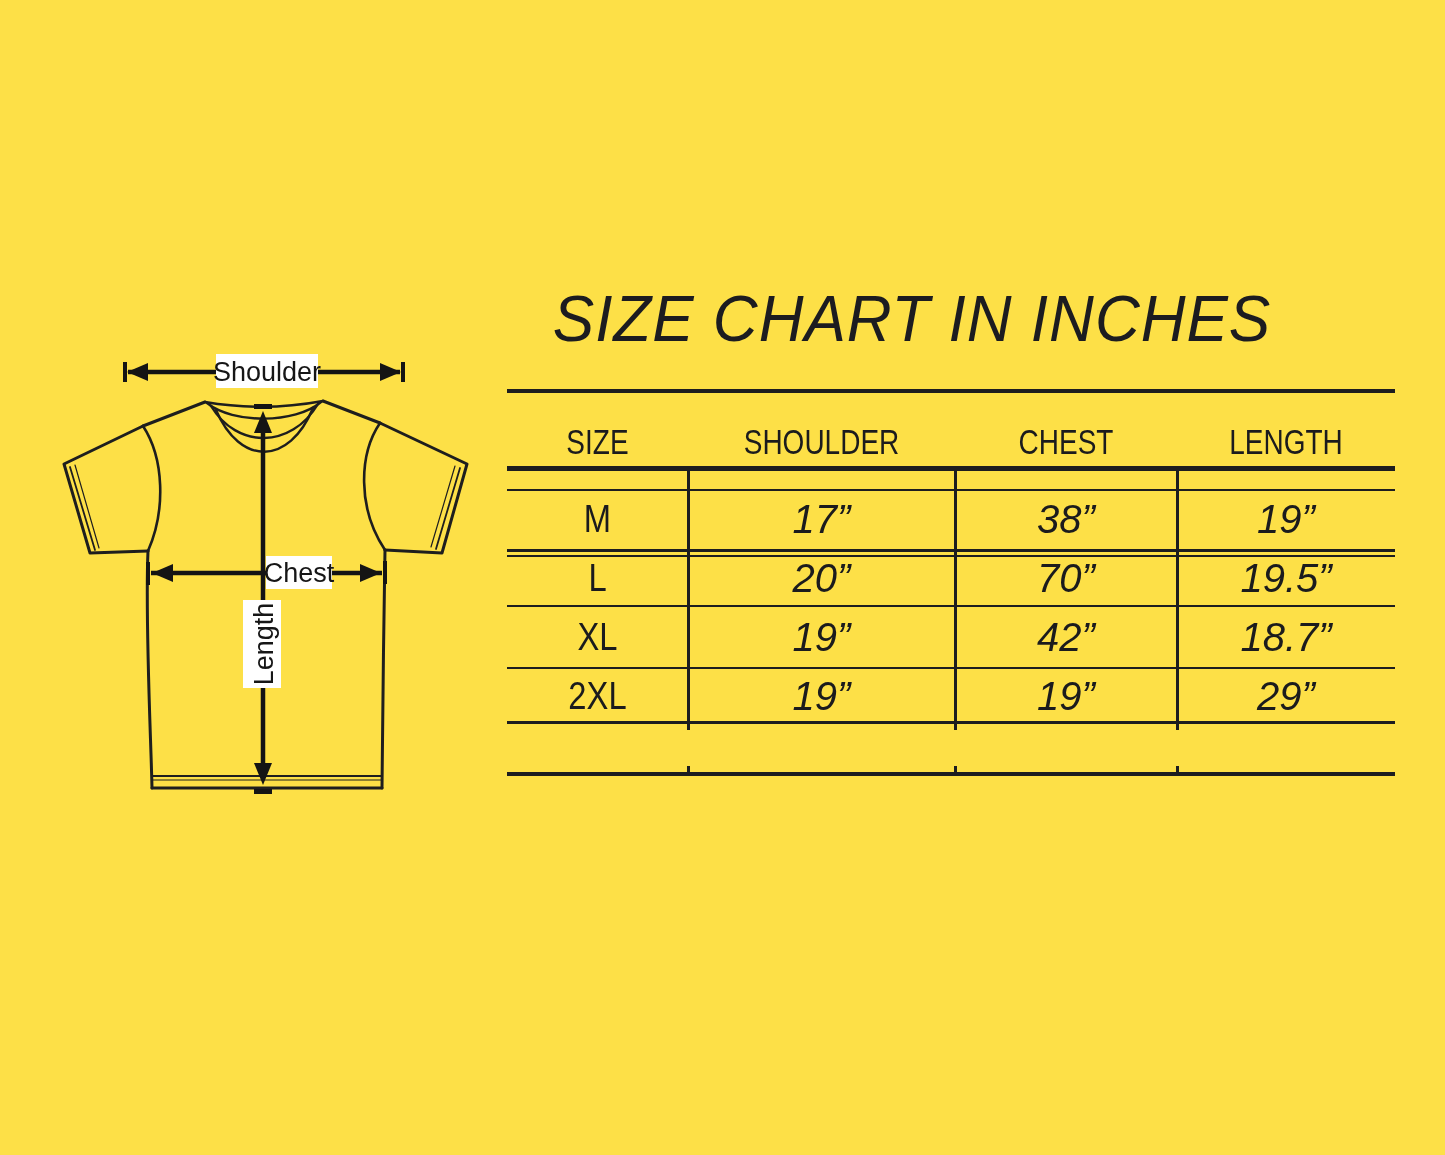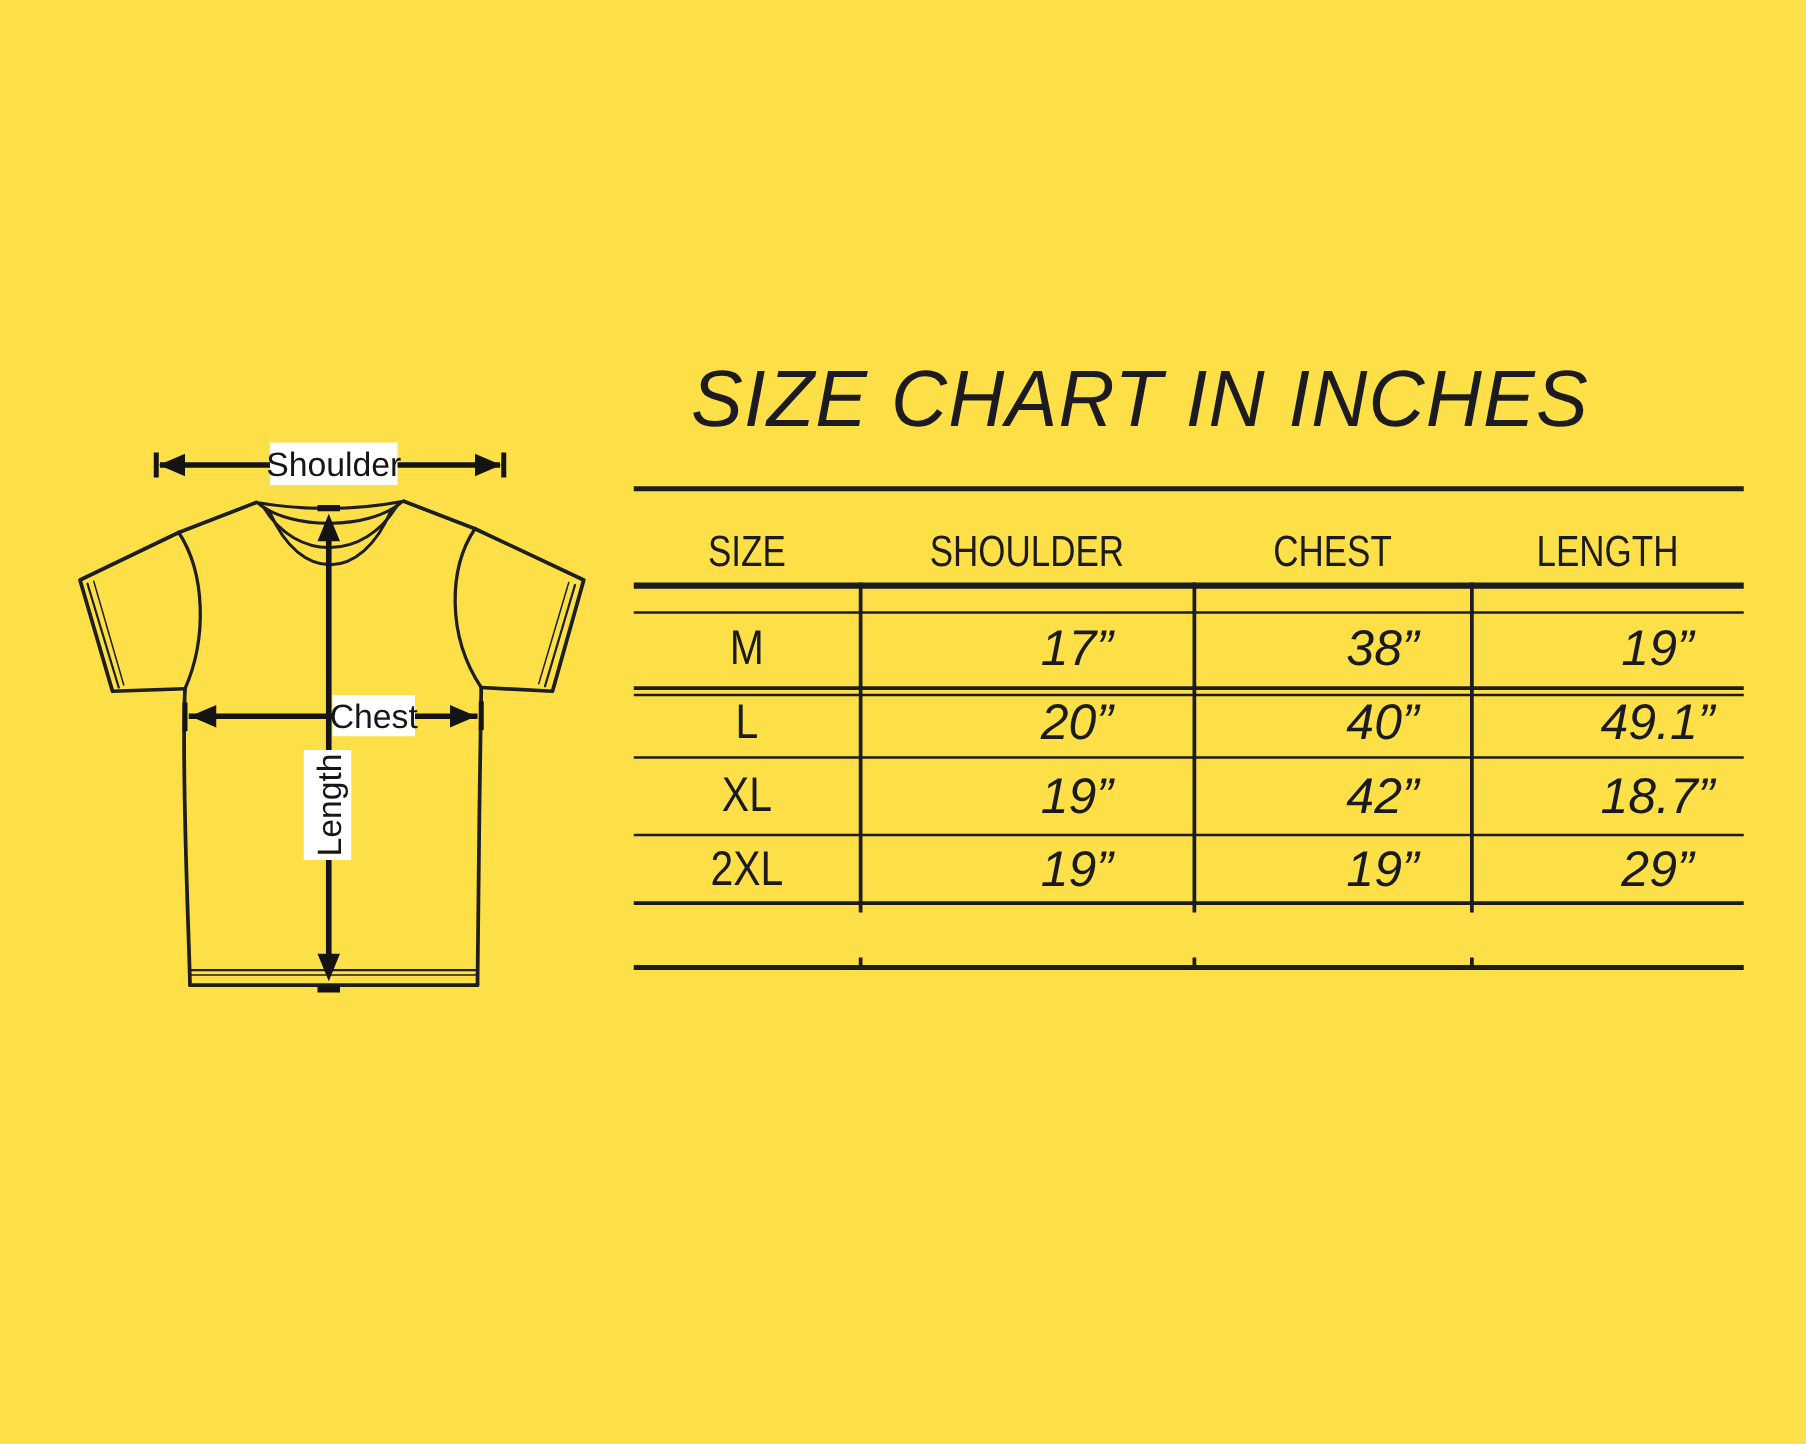--- a/index.html
+++ b/index.html
@@ -43,7 +43,7 @@
   .r3{top:671px;}
   .hdr{font-size:35px;font-weight:500;transform:scaleX(0.80);transform-origin:center;}
   .lbl{font-size:39px;font-weight:500;transform:scaleX(0.84);transform-origin:center;}
-  .val{font-size:40px;font-style:italic;font-weight:500;margin-left:40px;}
+  .val{font-size:40px;font-style:italic;font-weight:500;}
   
   .tshirt{position:absolute;left:30px;top:340px;width:480px;height:480px;}
   .diagram-label{font-family:"Liberation Sans",sans-serif;font-size:27px;fill:#161616;}

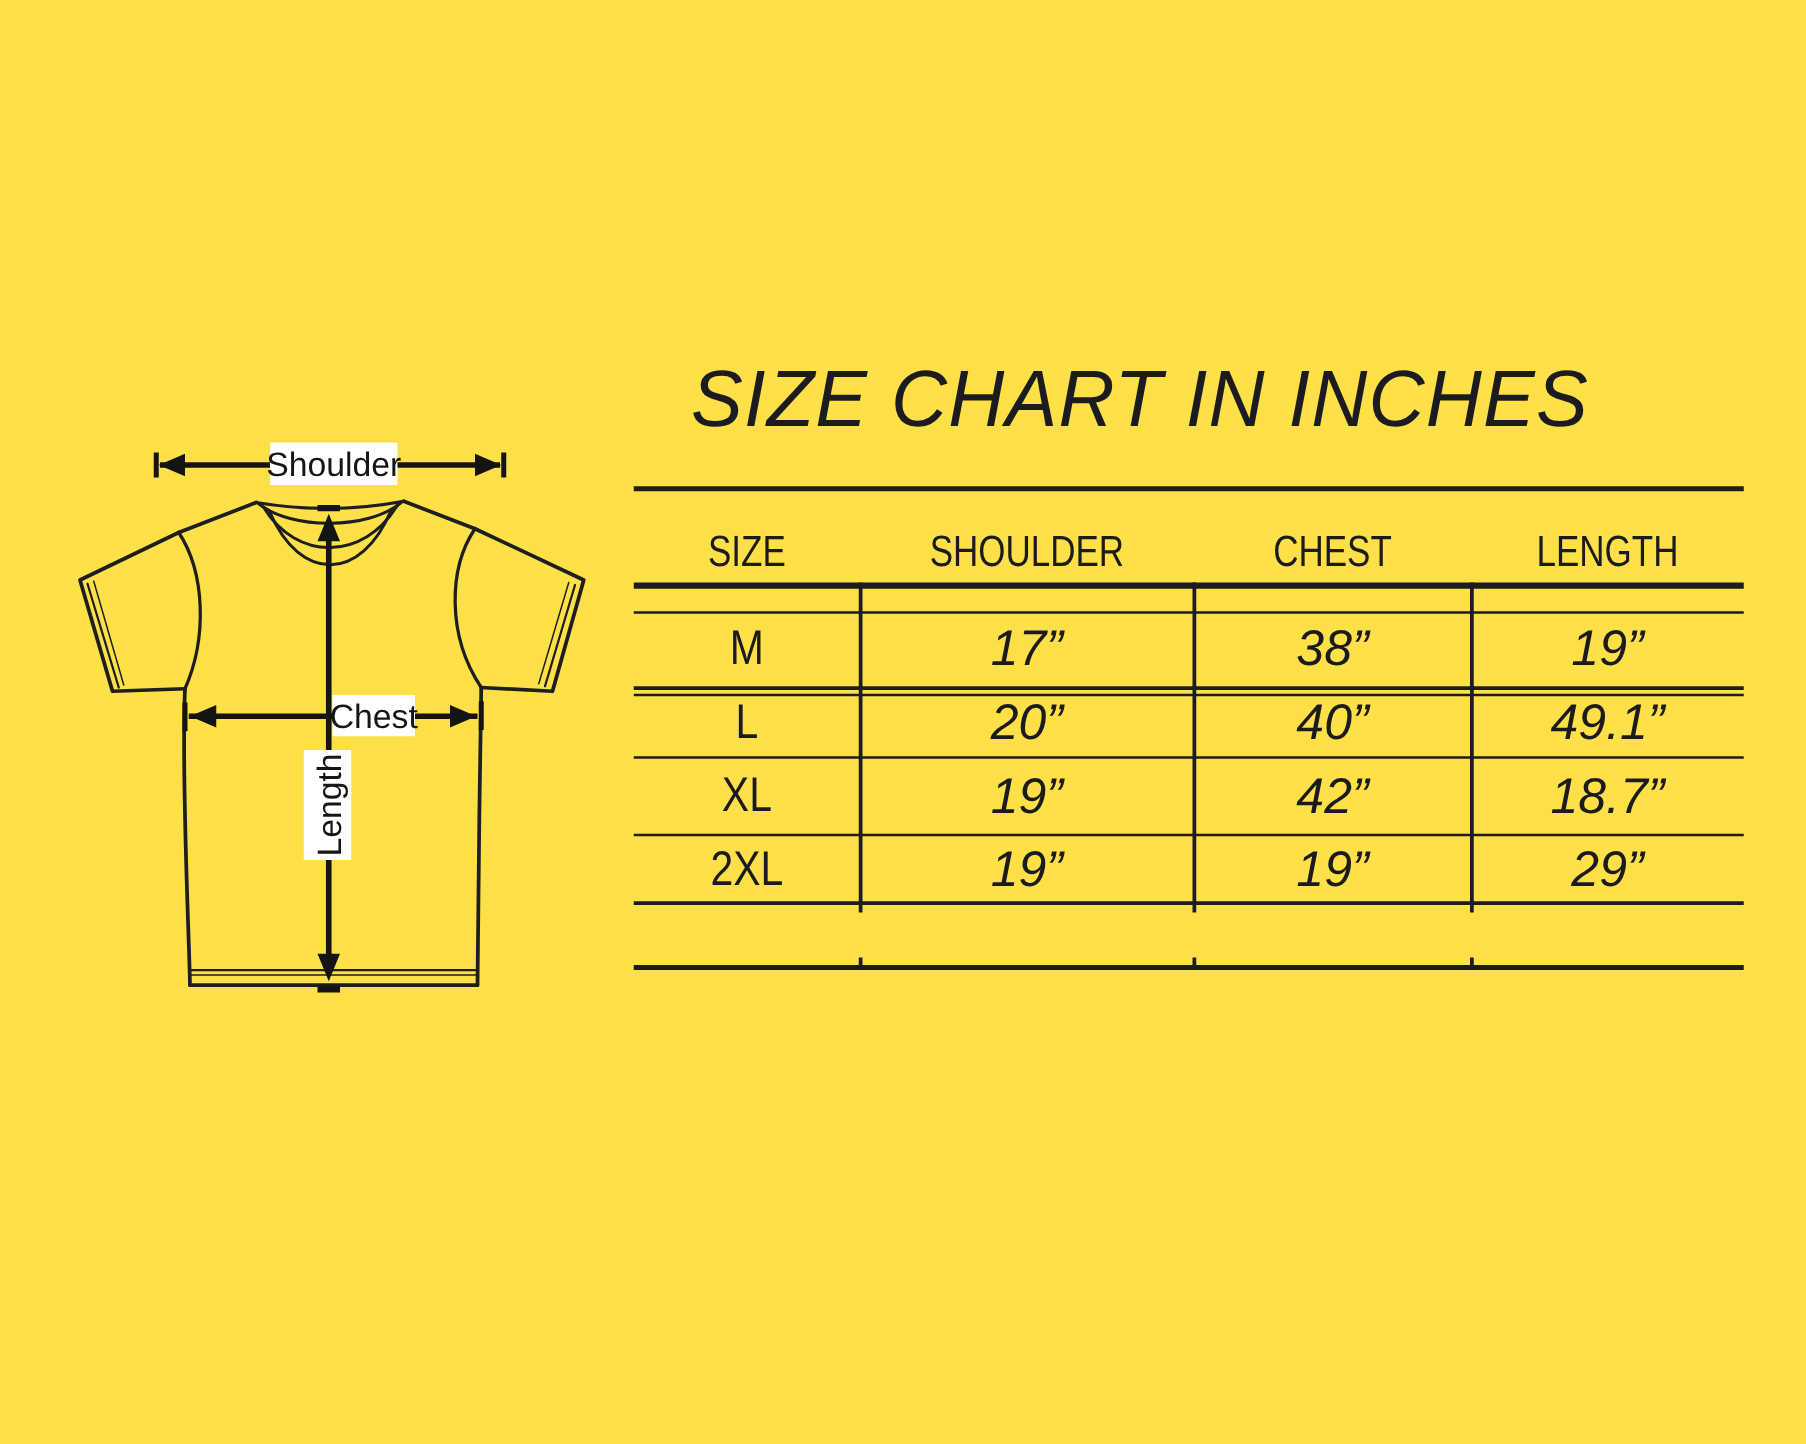--- a/index.html
+++ b/index.html
@@ -148,7 +148,7 @@
 
     <div class="cell lbl c1 r1">L</div>
     <div class="cell val c2 r1">20”</div>
-    <div class="cell val c3 r1">40”</div>
+    <div class="cell val c3 r1">70”</div>
     <div class="cell val c4 r1">49.1”</div>
 
     <div class="cell lbl c1 r2">XL</div>

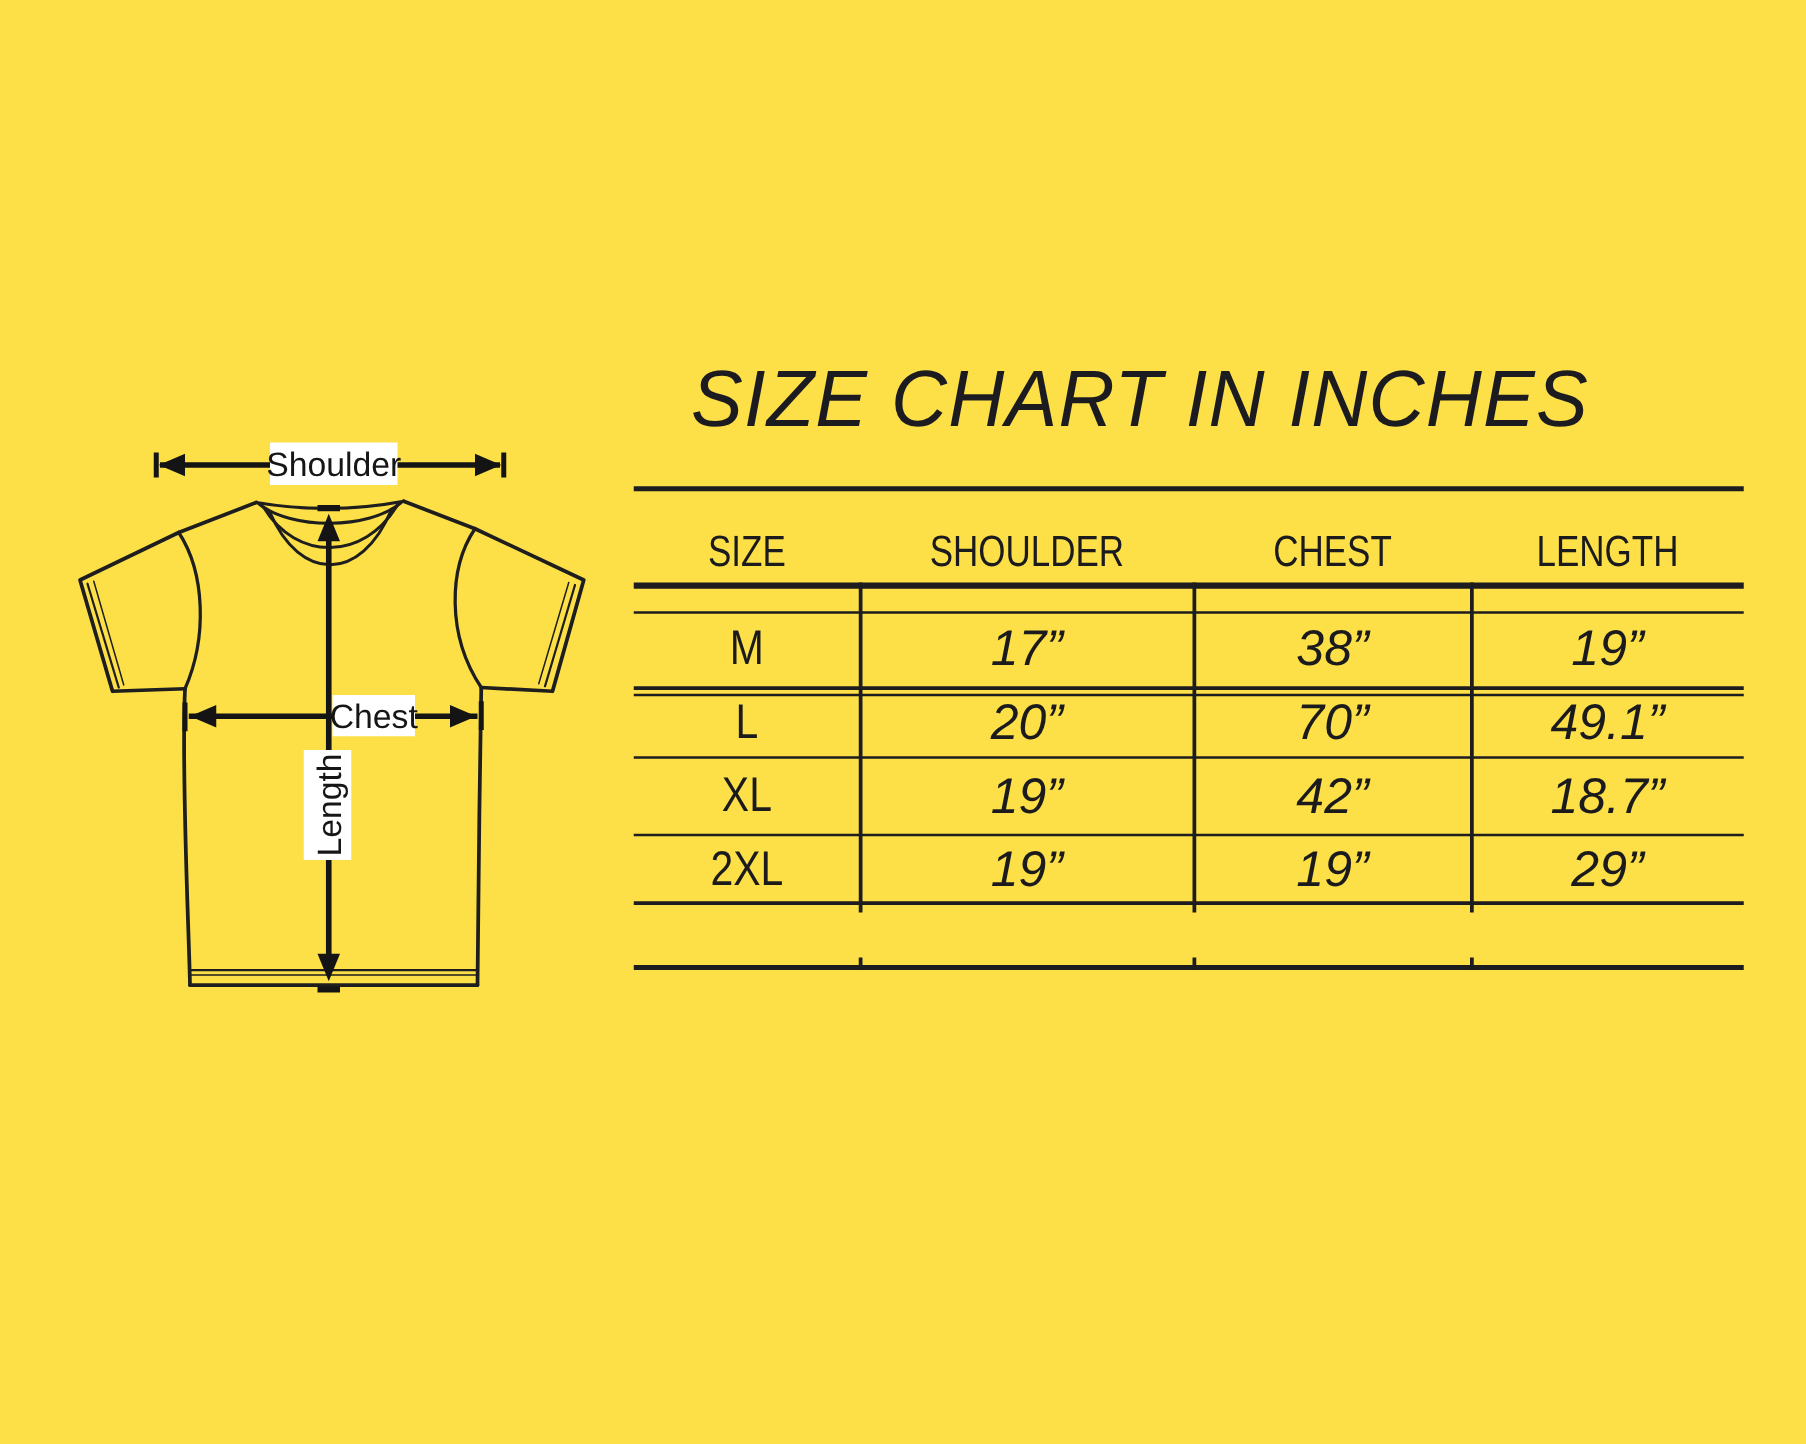--- a/index.html
+++ b/index.html
@@ -149,7 +149,7 @@
     <div class="cell lbl c1 r1">L</div>
     <div class="cell val c2 r1">20”</div>
     <div class="cell val c3 r1">70”</div>
-    <div class="cell val c4 r1">49.1”</div>
+    <div class="cell val c4 r1">19.5”</div>
 
     <div class="cell lbl c1 r2">XL</div>
     <div class="cell val c2 r2">19”</div>

